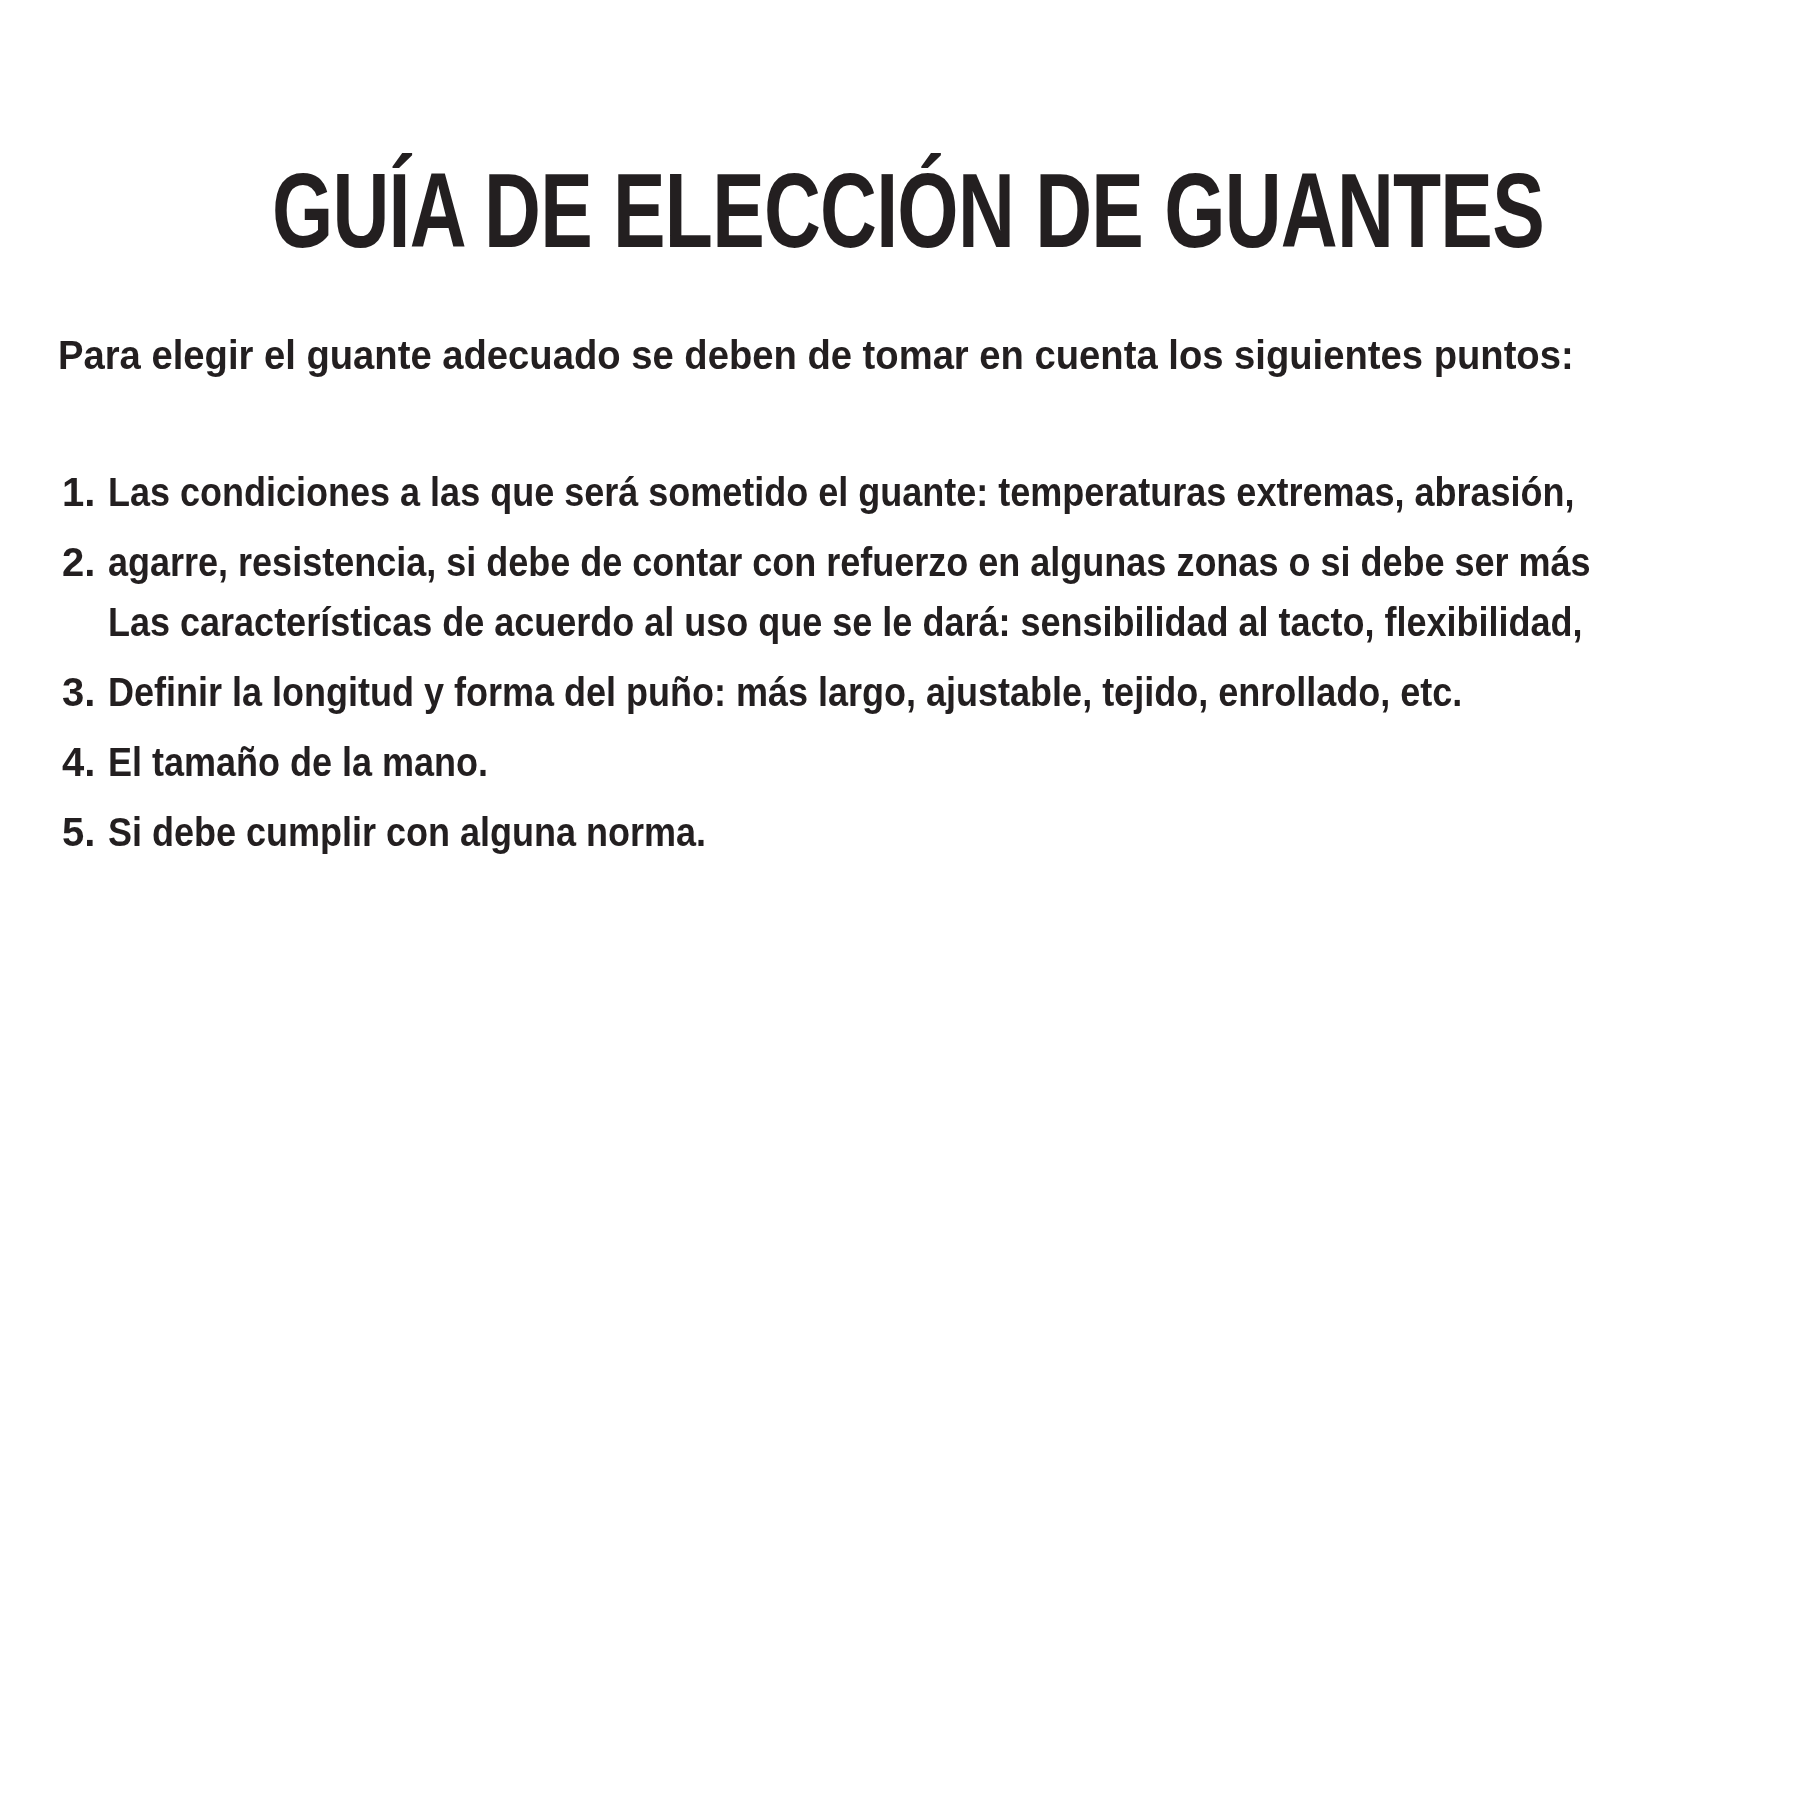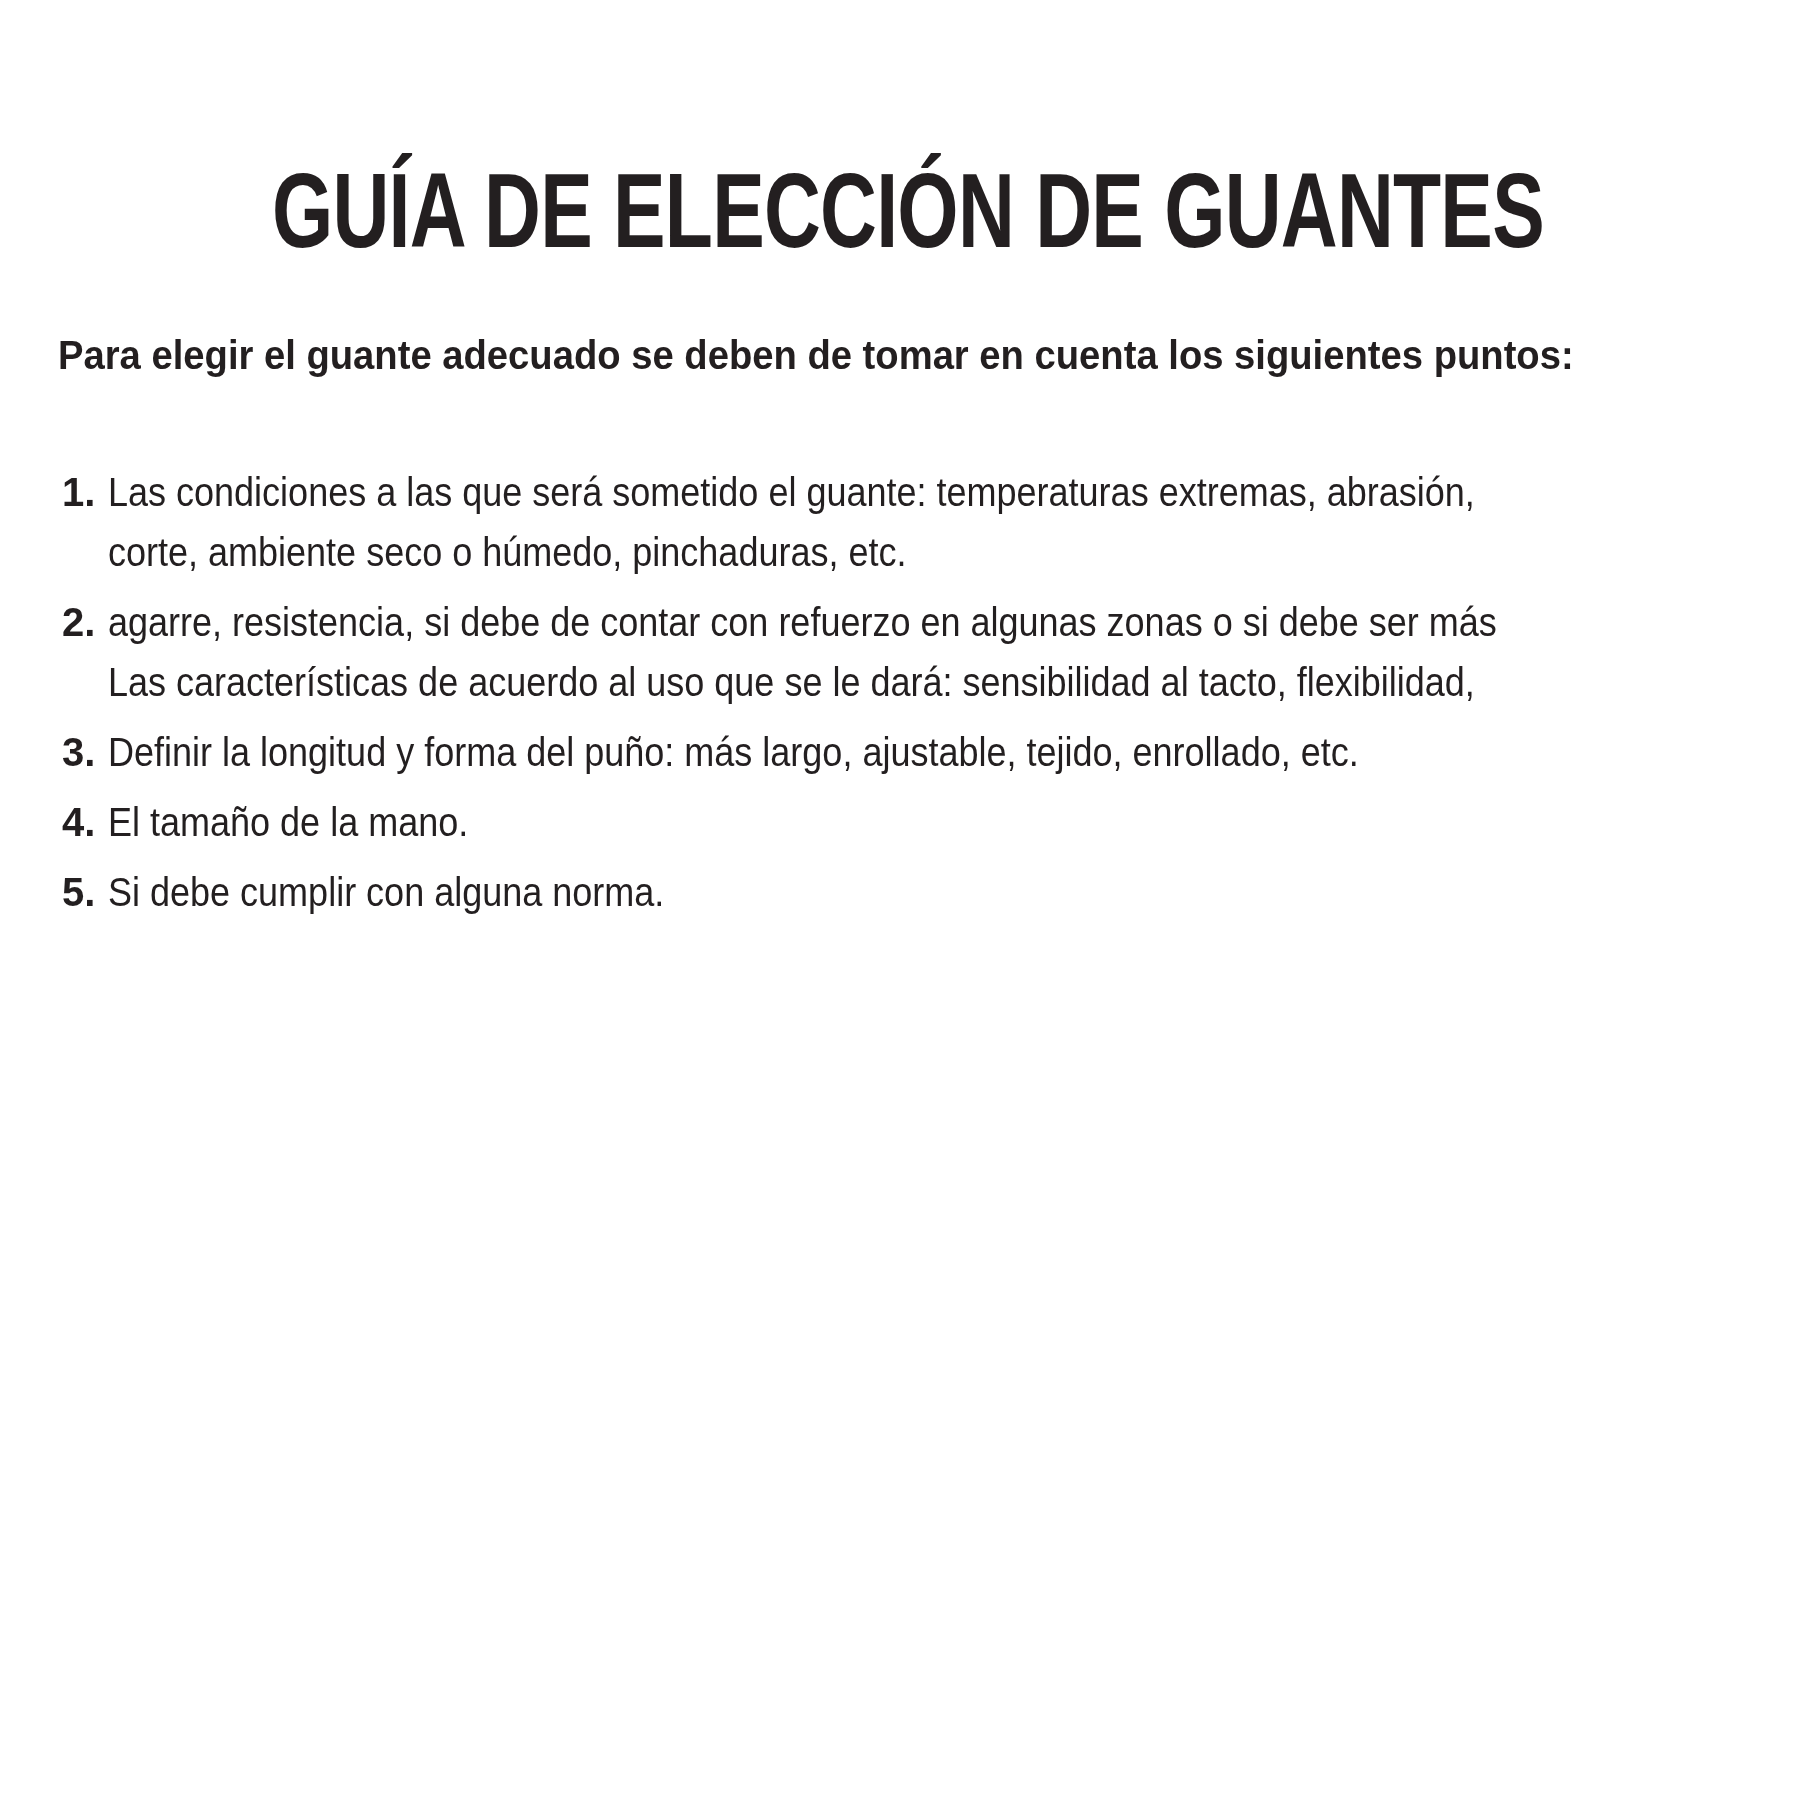--- a/index.html
+++ b/index.html
@@ -60,7 +60,7 @@
     font-size: 40px;
     line-height: 60px;
   }
-  .lines { flex: 1; min-width: 0; }
+  .lines { flex: 1; min-width: 0; font-weight: bold; }
   .line {
     font-size: 40px;
     line-height: 60px;

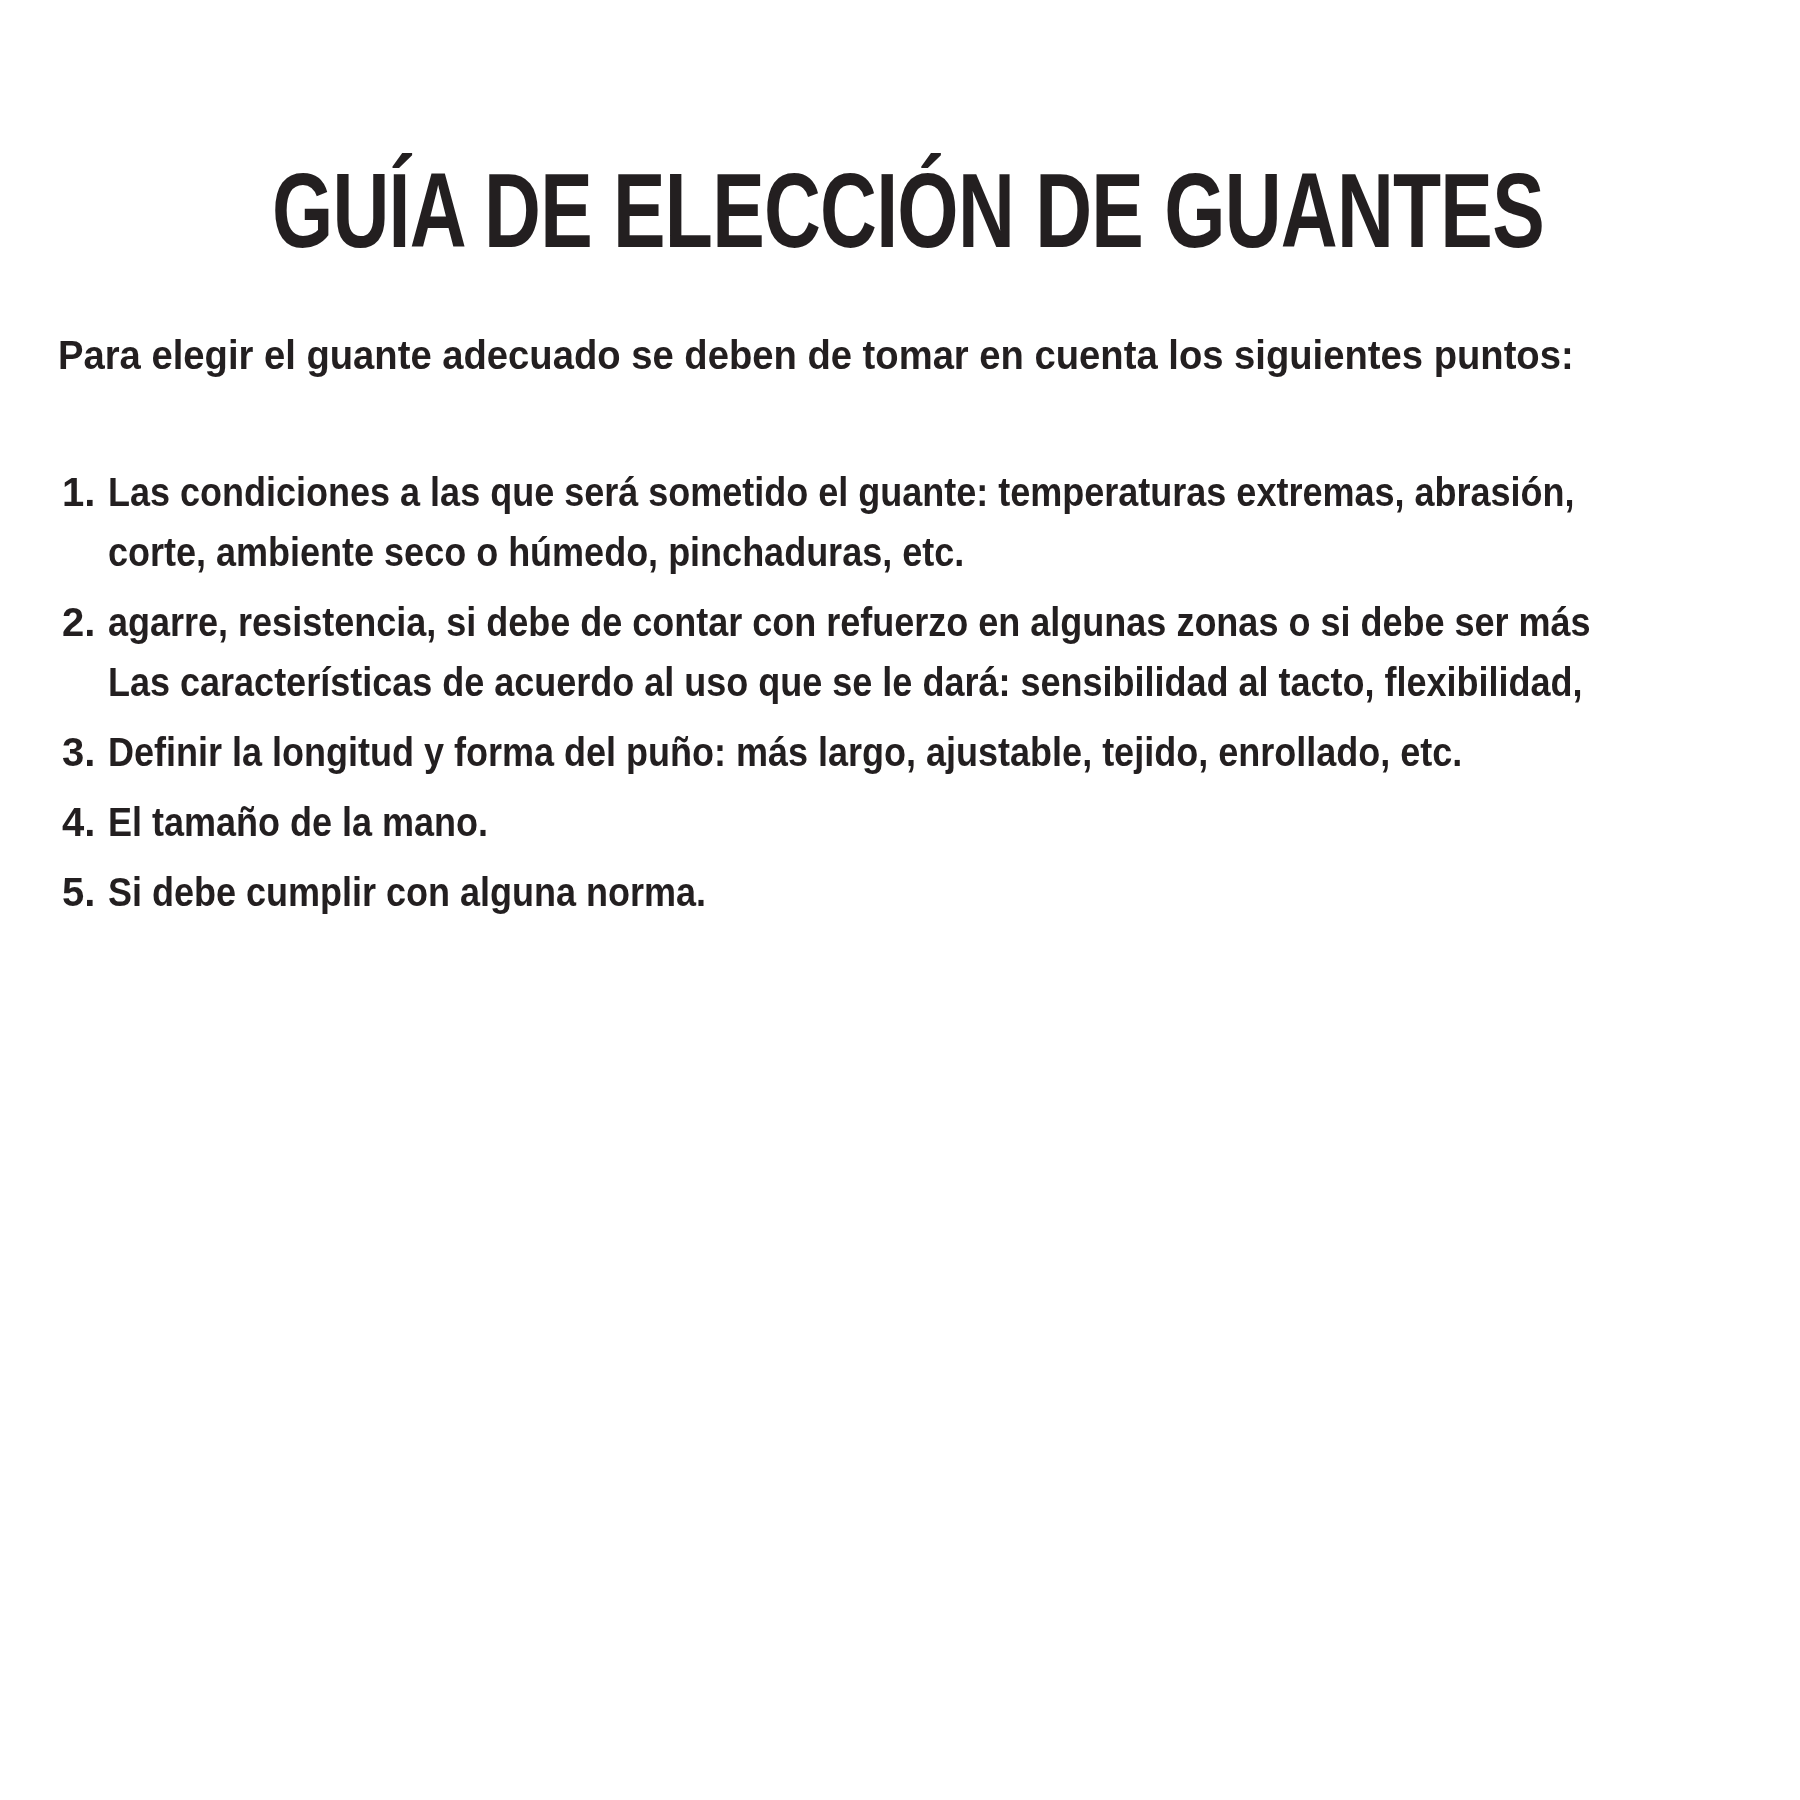--- a/index.html
+++ b/index.html
@@ -91,7 +91,6 @@
       <div class="num">1.</div>
       <div class="lines">
         <div class="line"><span class="cond">Las condiciones a las que será sometido el guante: temperaturas extremas, abrasión,</span></div>
-        <div class="line"><span class="cond">corte, ambiente seco o húmedo, pinchaduras, etc.</span></div>
       </div>
     </div>
 

